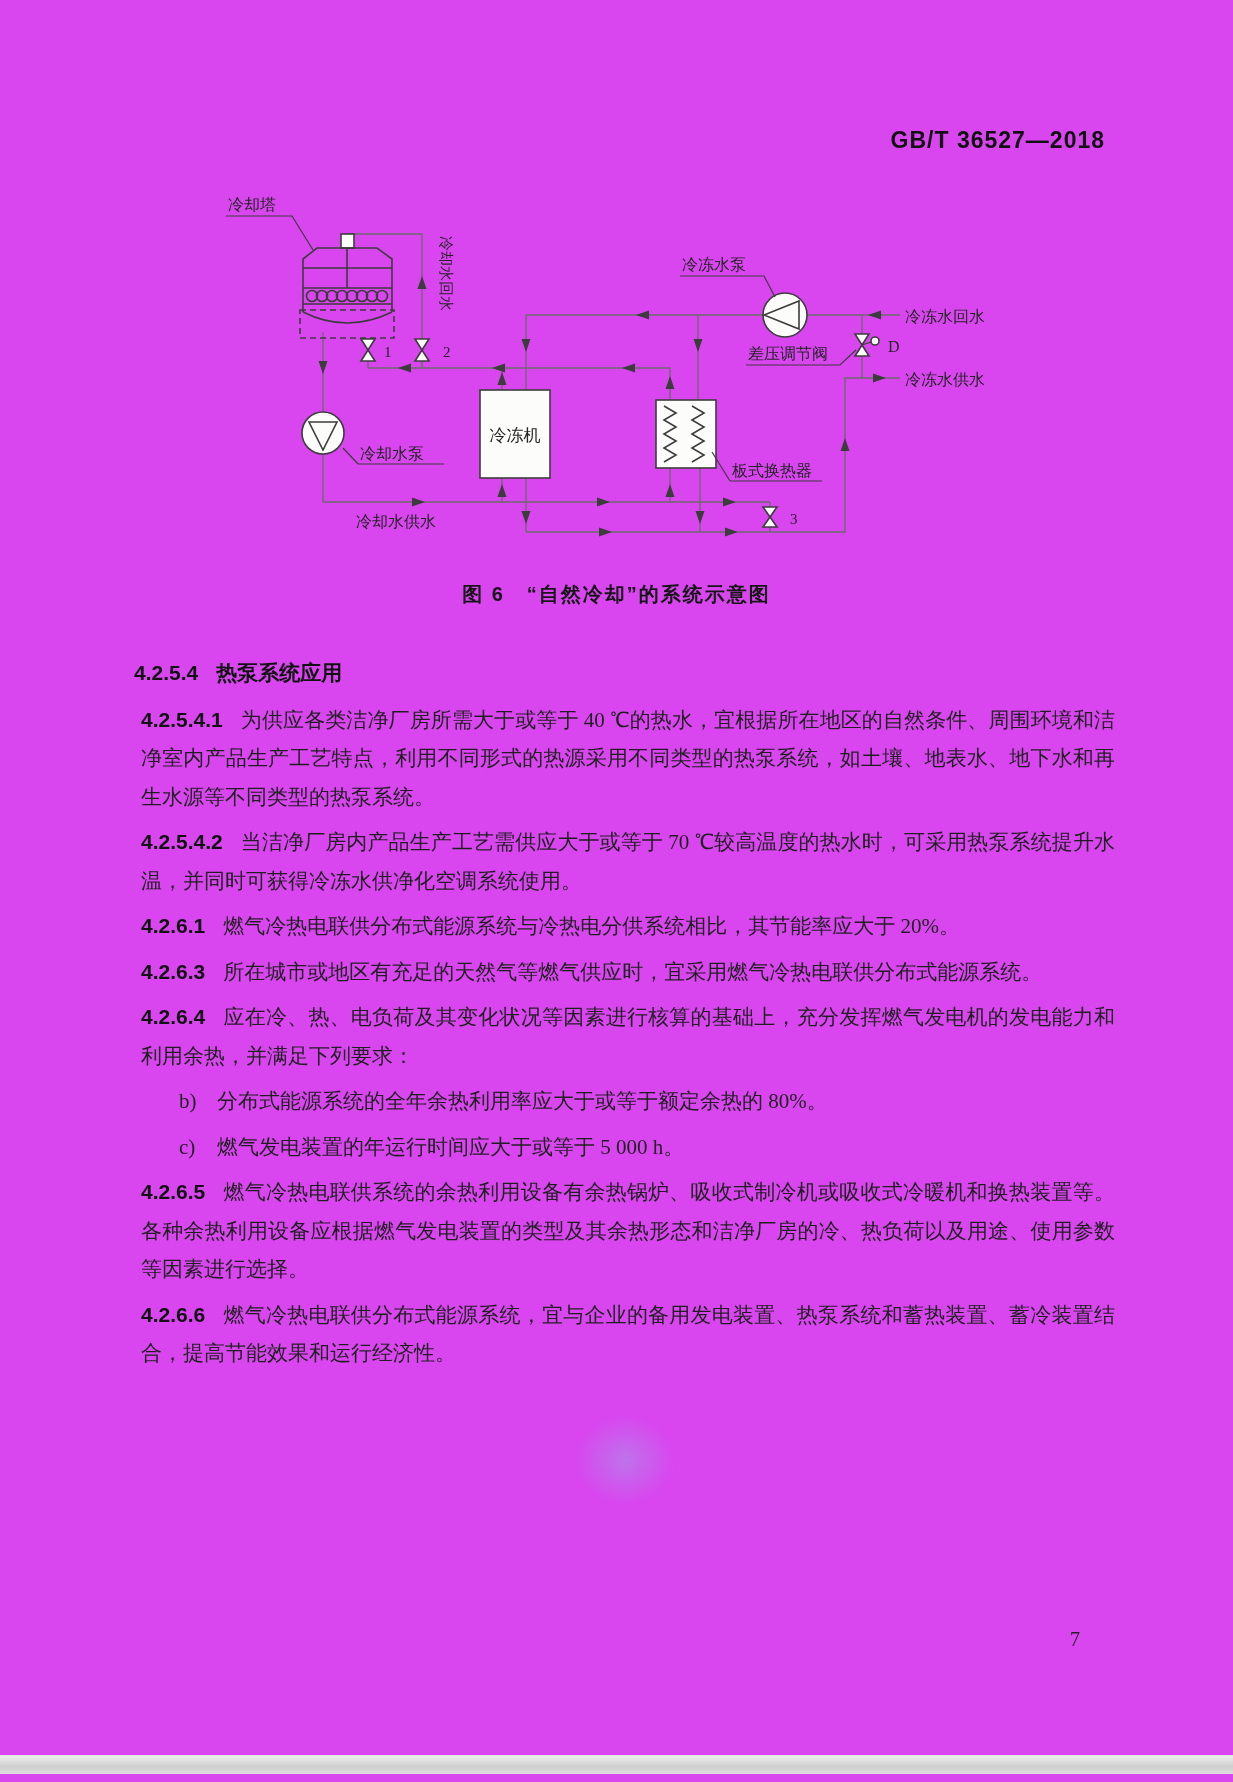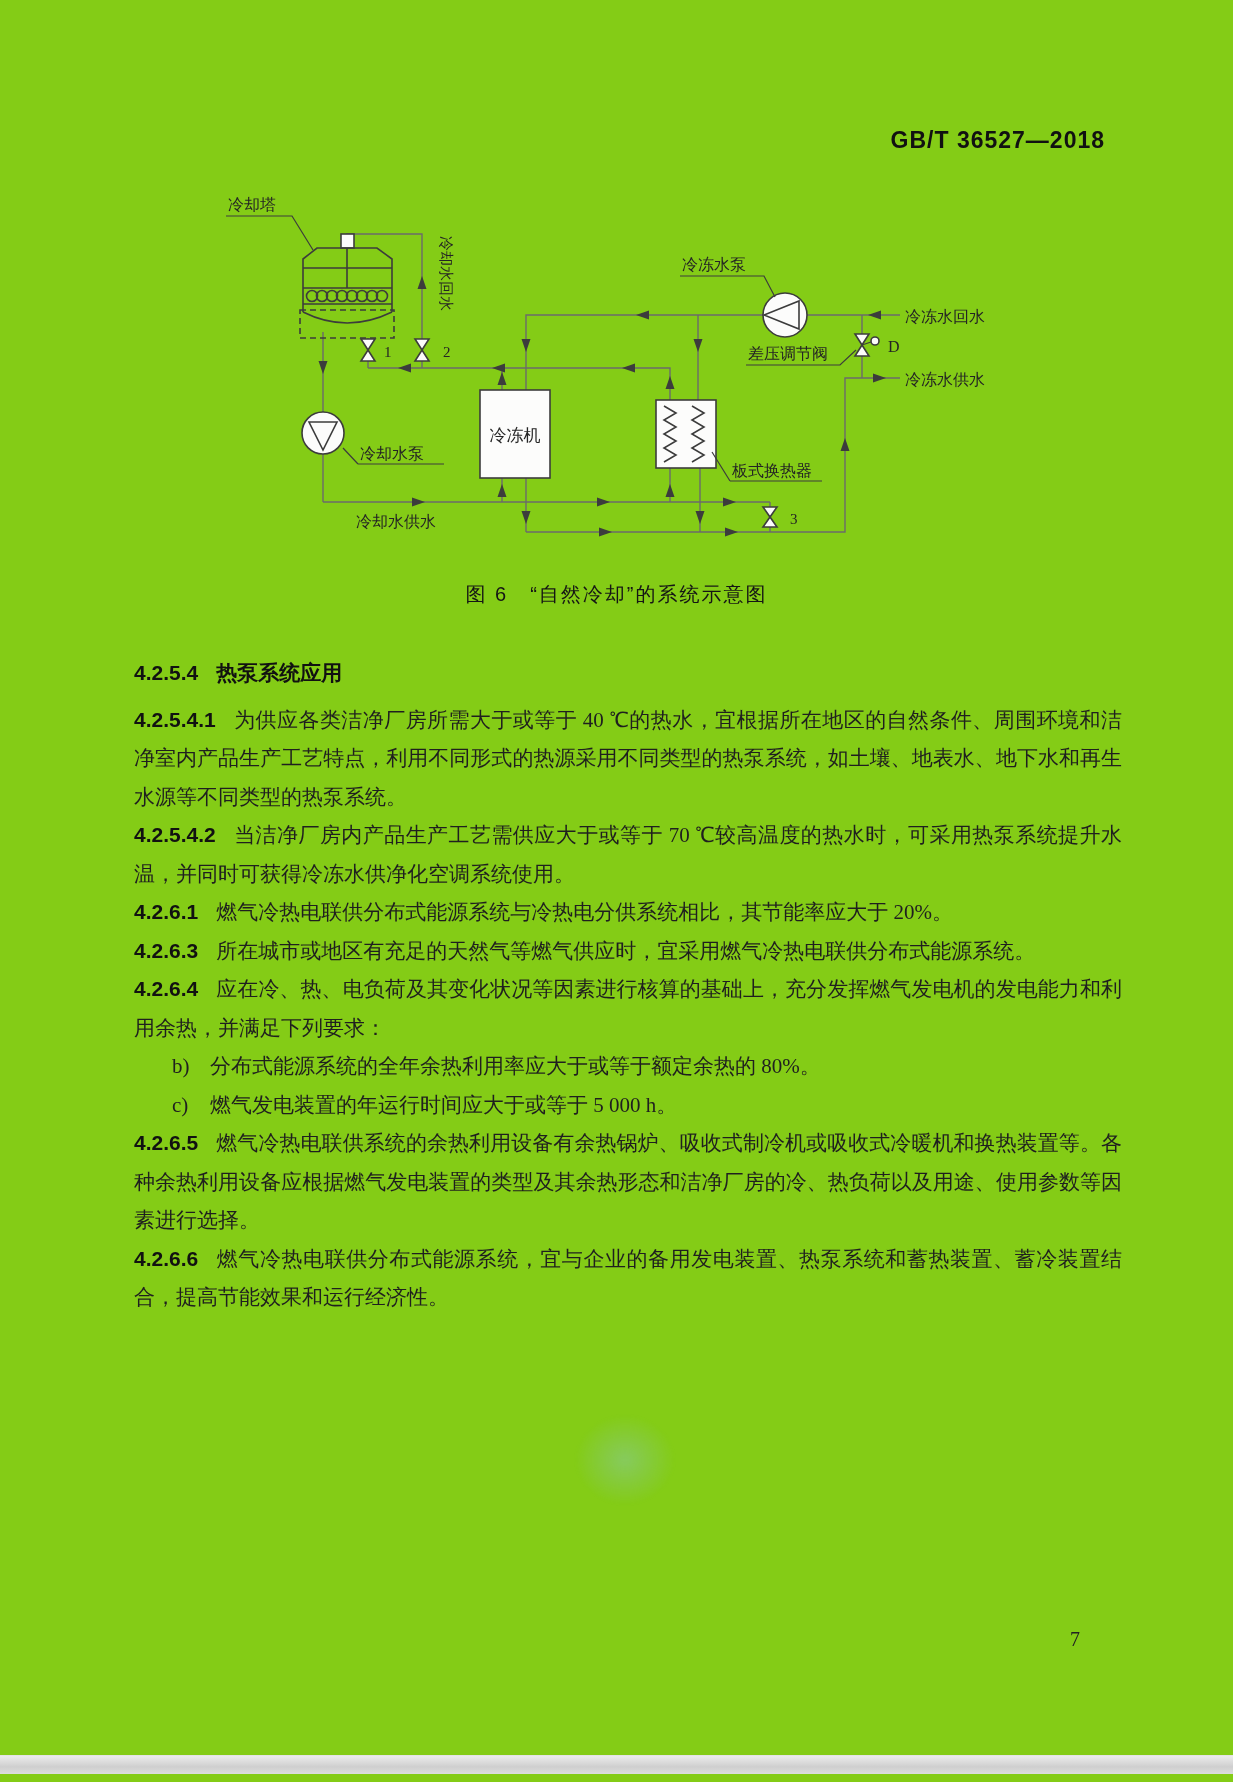--- a/index.html
+++ b/index.html
@@ -5,7 +5,7 @@
   html,body { margin:0; padding:0; background:#e9e9e9; }
   .page {
     position:relative; width:1233px; height:1782px;
-    background:#84cc16; overflow:hidden;
+    background:#d946ef; overflow:hidden;
     font-family:"Liberation Serif", serif; color:#1f1f1f;
   }
   .std-no {

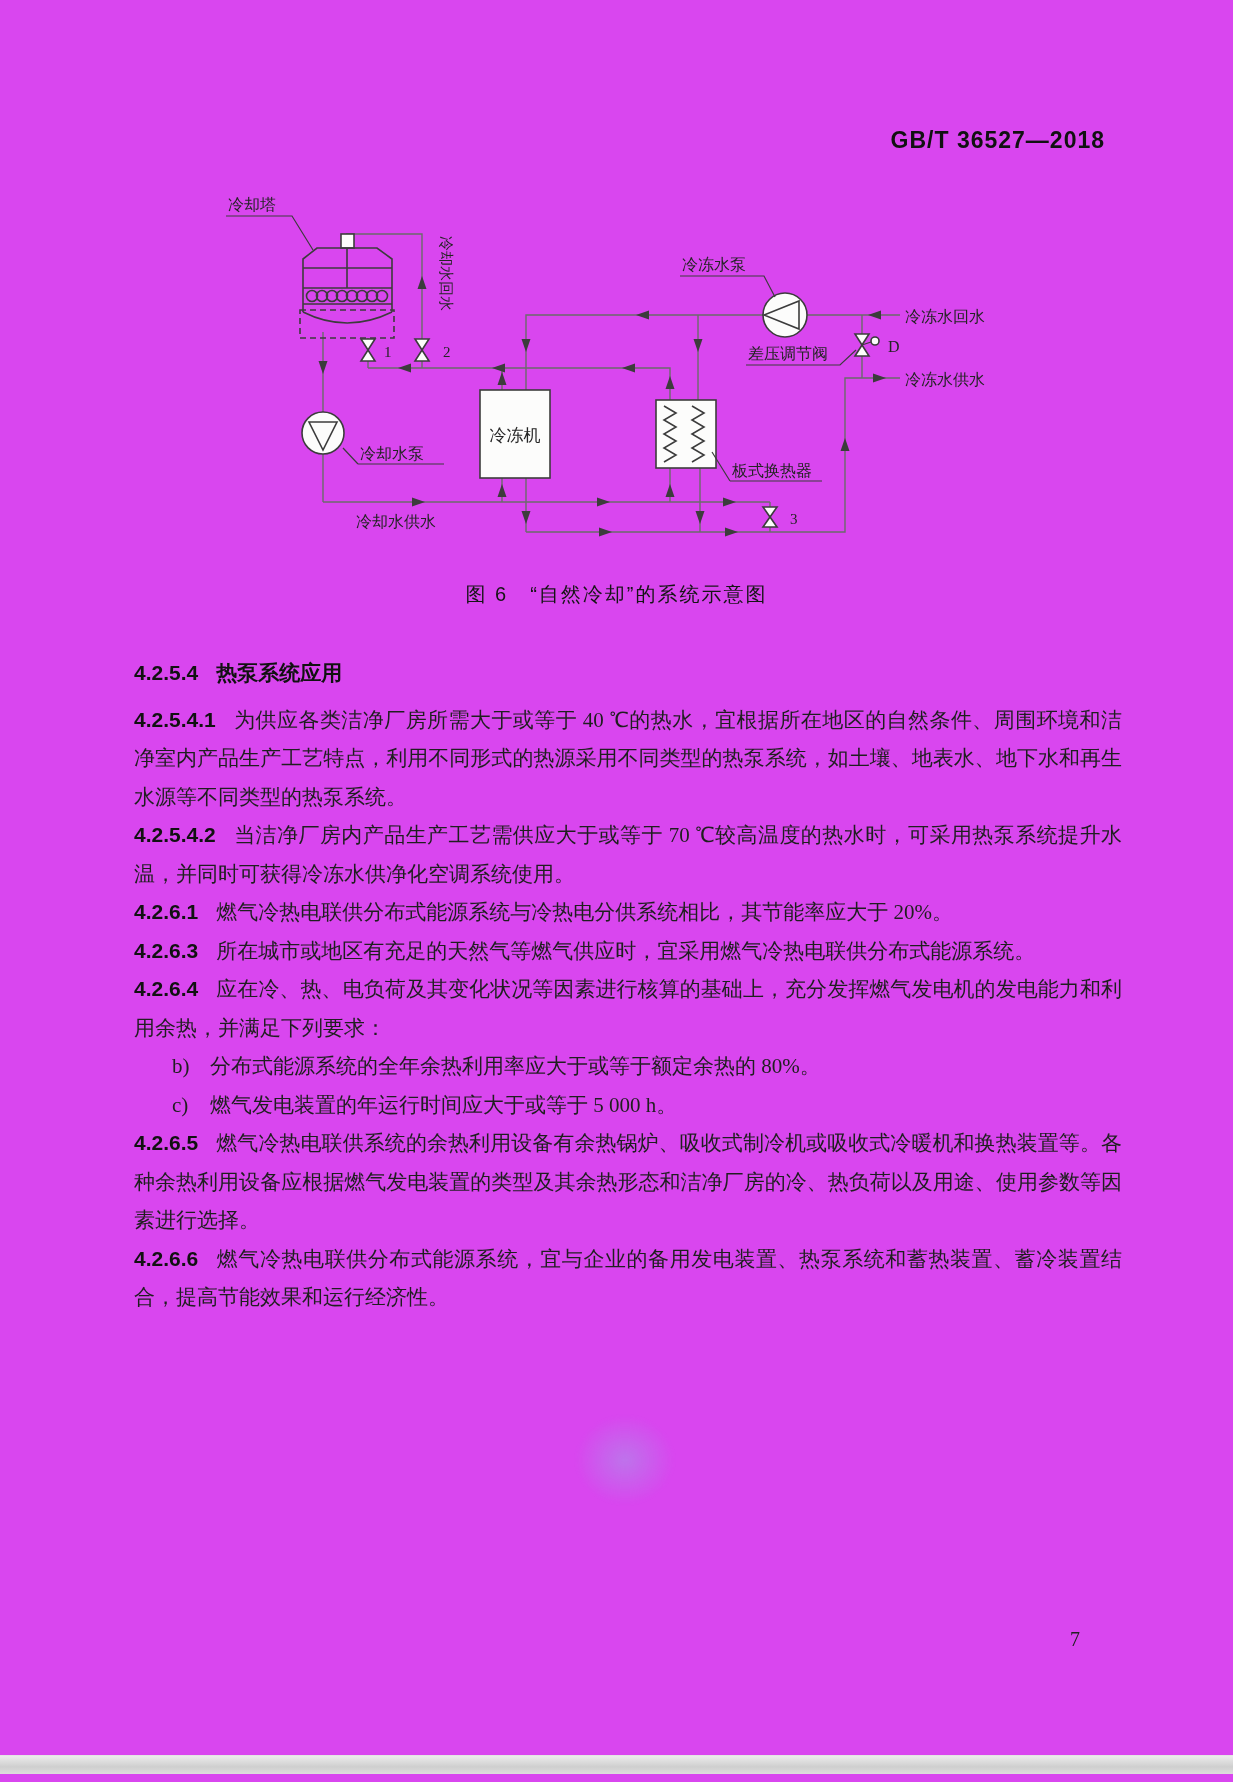--- a/index.html
+++ b/index.html
@@ -16,7 +16,7 @@
   .diagram { position:absolute; left:180px; top:165px; }
   .caption {
     position:absolute; top:581px; left:0; width:100%;
-    text-align:center; font-weight:normal; font-size:20px;
+    text-align:center; font-weight:bold; font-size:20px;
     font-family:"Liberation Sans", sans-serif; letter-spacing:2px; color:#151515;
   }
   .content {

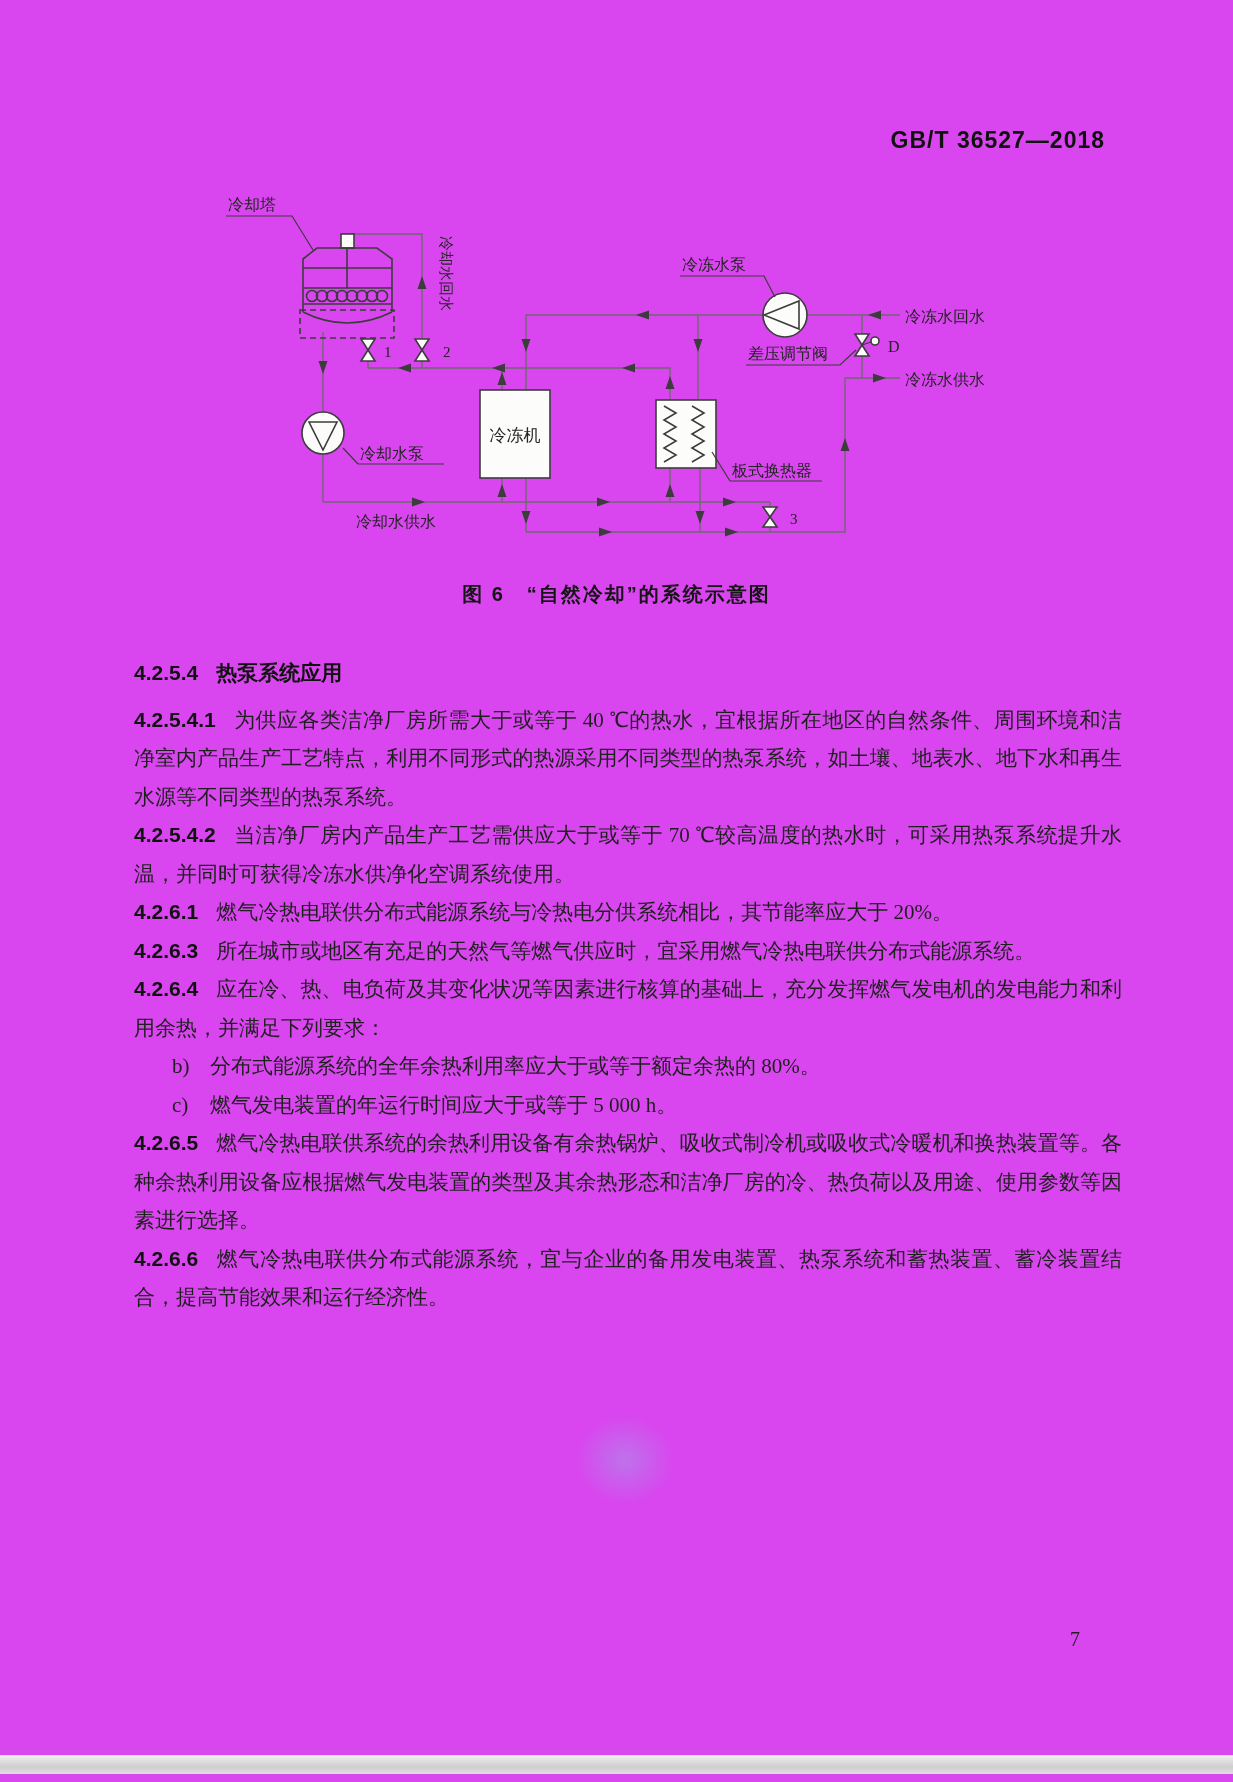--- a/index.html
+++ b/index.html
@@ -24,7 +24,7 @@
     font-size:21px; line-height:38.5px; text-align:justify;
     text-justify:inter-ideograph;
   }
-  .content p { margin:0; }
+  .content p { margin:7px; }
   p.h {
     font-family:"Liberation Sans", sans-serif; font-weight:bold;
     margin:12px 0 8px; font-size:21px; color:#111;

